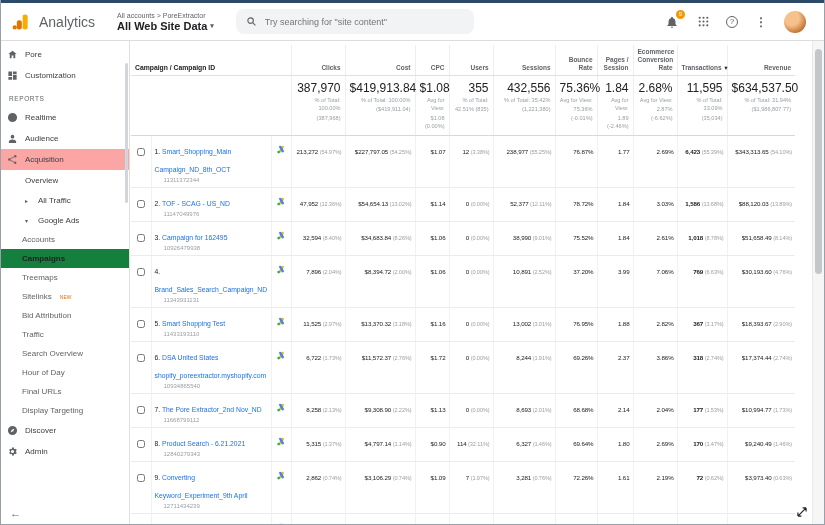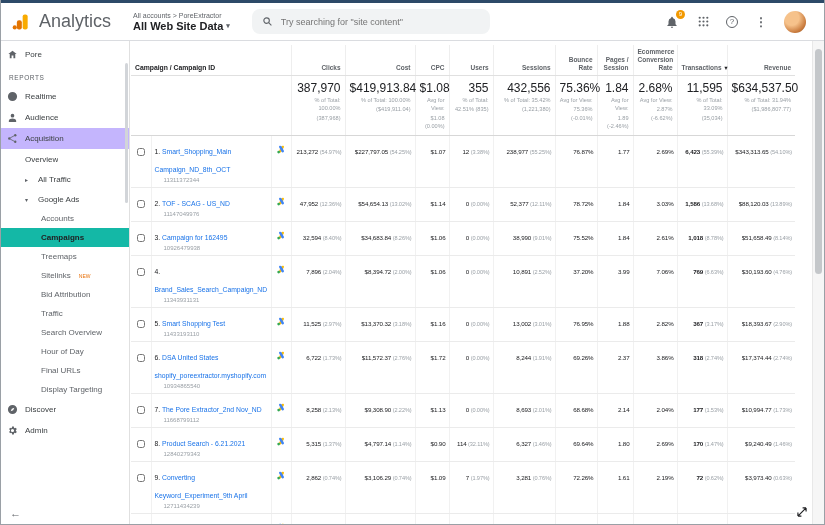--- a/index.html
+++ b/index.html
@@ -11,7 +11,7 @@
   .topbar{height:38px;display:flex;align-items:center;padding:0 10px;gap:8px;
     border-bottom:1px solid #dadce0;background:#fff}
   .logo{display:inline-flex;width:20px;height:20px}
-  .appname{font-size:18px;color:#5f6368;margin-right:14px}
+  .appname{font-size:14px;color:#5f6368;margin-right:14px}
   .prop{margin-right:14px;cursor:pointer}
   .crumb{font-size:7px;color:#5f6368;line-height:9px}
   .propname{font-size:11px;color:#202124;font-weight:bold;display:flex;align-items:center;gap:3px}

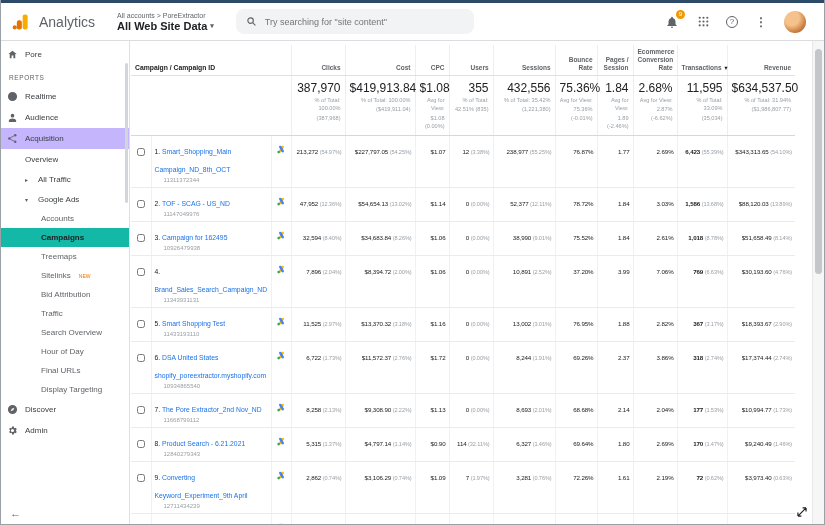--- a/index.html
+++ b/index.html
@@ -152,6 +152,14 @@
           </span>
           <span class="sb-label">Pore</span>
         </div>
+        <div class="sb-item lvl0">
+          <span class="sb-ico">
+            <svg viewBox="0 0 24 24">
+              <path d="M3 3h8v10H3zM13 3h8v6h-8zM13 11h8v10h-8zM3 15h8v6H3z"></path>
+            </svg>
+          </span>
+          <span class="sb-label">Customization</span>
+        </div>
         <div class="sb-section">REPORTS</div>
         <div class="sb-item lvl0">
           <span class="sb-ico">

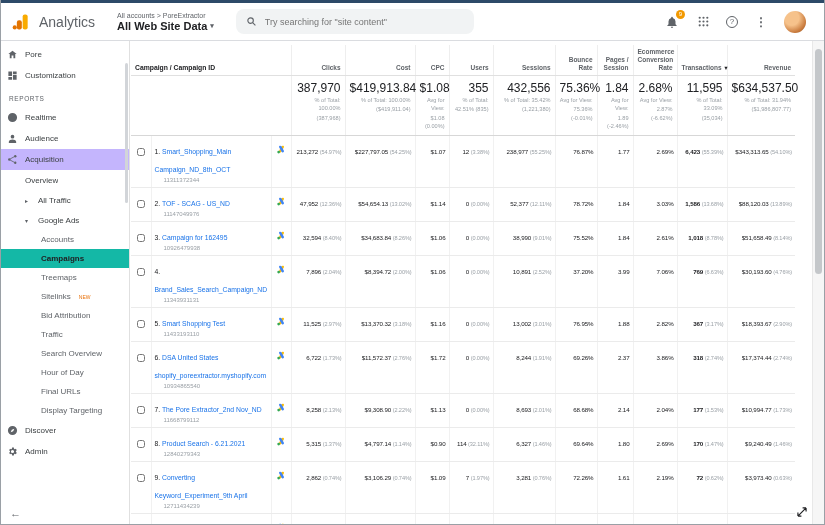--- a/index.html
+++ b/index.html
@@ -39,7 +39,7 @@
     font-size:8px;color:#3c4043;white-space:nowrap}
   .sb-item.lvl1{padding-left:24px;height:20px}
   .sb-item.lvl2{padding-left:40px;height:19px;color:#5f6368}
-  .sb-item.hl{background:#c4b5fd}
+  .sb-item.hl{background:#fca5a5}
   .sb-item.sel{background:#14b8a6;color:#202124;font-weight:bold}
   .sb-ico{width:12px;height:12px;display:inline-flex;flex:0 0 auto}
   .sb-ico svg{width:11px;height:11px;fill:#5f6368}

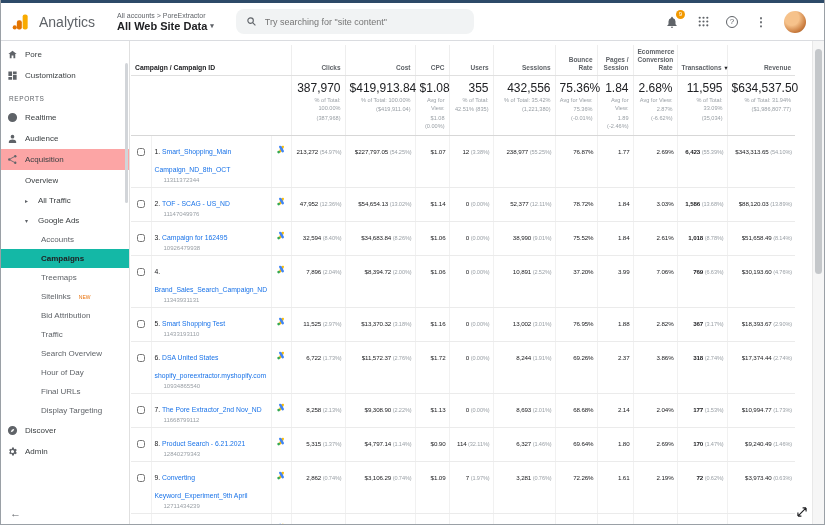--- a/index.html
+++ b/index.html
@@ -38,7 +38,7 @@
   .sb-item{display:flex;align-items:center;height:21px;padding:0 6px;gap:6px;cursor:pointer;
     font-size:8px;color:#3c4043;white-space:nowrap}
   .sb-item.lvl1{padding-left:24px;height:20px}
-  .sb-item.lvl2{padding-left:40px;height:19px;color:#5f6368}
+  .sb-item.lvl2{padding-left:21px;height:19px;color:#5f6368}
   .sb-item.hl{background:#fca5a5}
   .sb-item.sel{background:#14b8a6;color:#202124;font-weight:bold}
   .sb-ico{width:12px;height:12px;display:inline-flex;flex:0 0 auto}

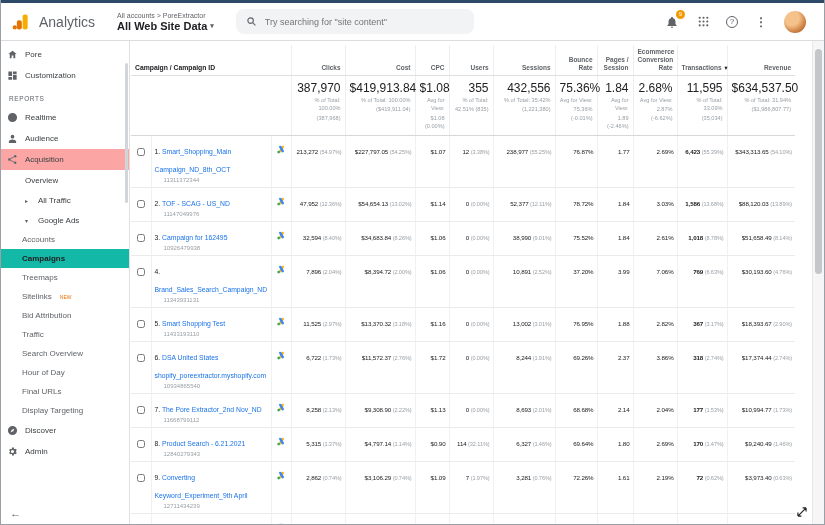--- a/index.html
+++ b/index.html
@@ -40,7 +40,7 @@
   .sb-item.lvl1{padding-left:24px;height:20px}
   .sb-item.lvl2{padding-left:21px;height:19px;color:#5f6368}
   .sb-item.hl{background:#fca5a5}
-  .sb-item.sel{background:#14b8a6;color:#202124;font-weight:bold}
+  .sb-item.sel{background:#15803d;color:#202124;font-weight:bold}
   .sb-ico{width:12px;height:12px;display:inline-flex;flex:0 0 auto}
   .sb-ico svg{width:11px;height:11px;fill:#5f6368}
   .sb-arrow{font-size:6px;color:#5f6368;width:7px;flex:0 0 auto}

